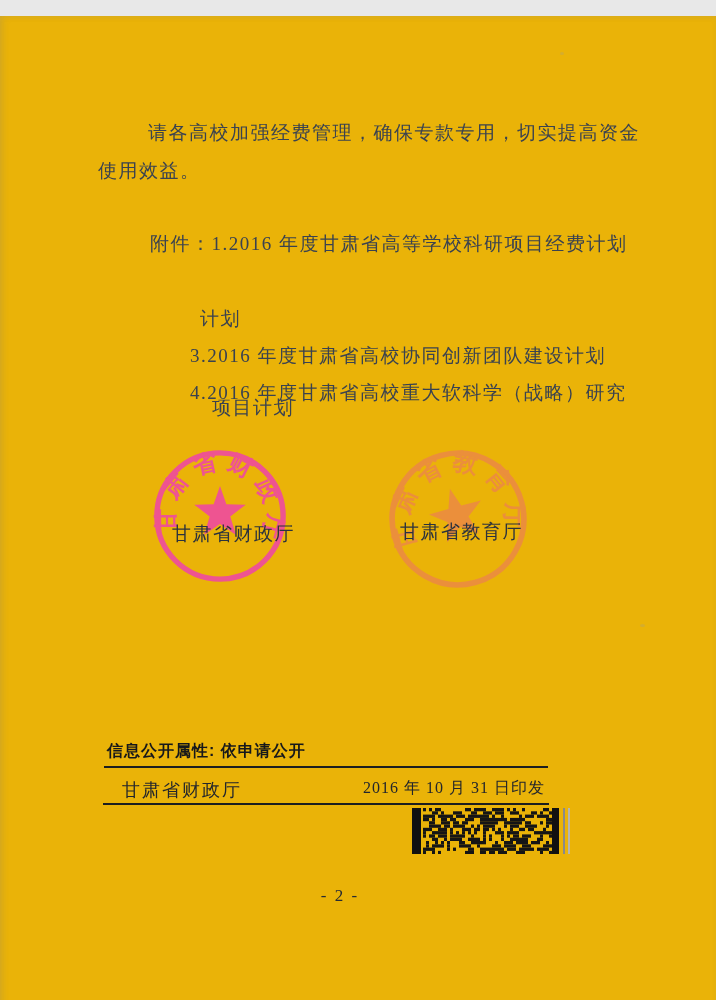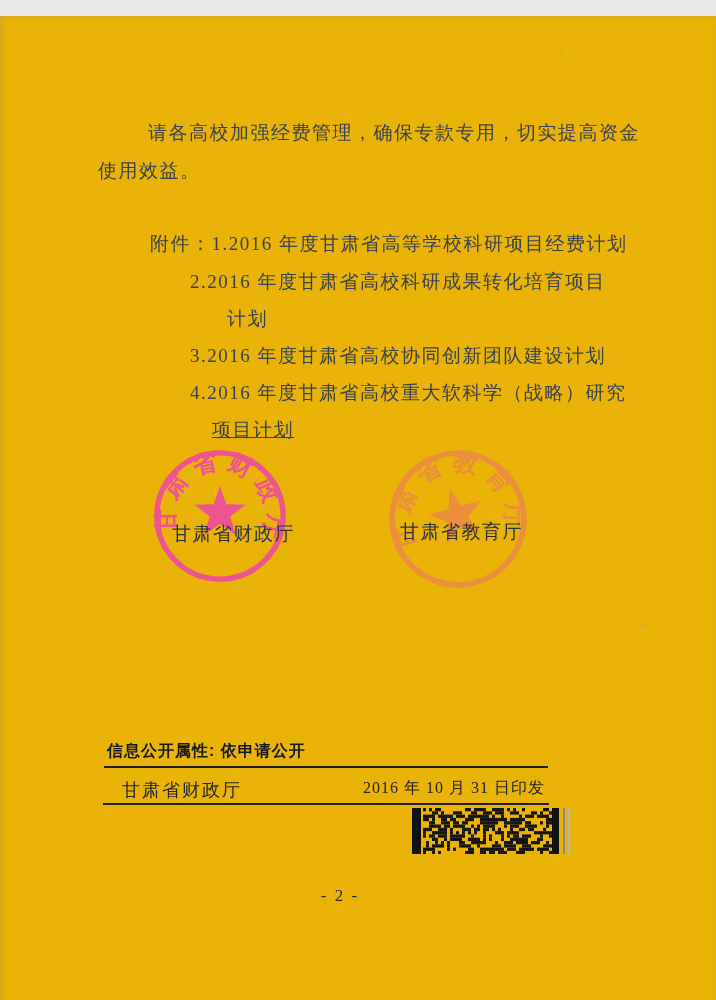--- a/index.html
+++ b/index.html
@@ -51,7 +51,6 @@
   <div class="tx body-l2">使用效益。</div>
 
   <div class="tx att0"><span>附件：</span><span>1.2016 年度甘肃省高等学校科研项目经费计划</span></div>
-  <div class="tx att1">2.2016 年度甘肃省高校科研成果转化培育项目</div>
   <div class="tx att2">计划</div>
   <div class="tx att3">3.2016 年度甘肃省高校协同创新团队建设计划</div>
   <div class="tx att4">4.2016 年度甘肃省高校重大软科学（战略）研究</div>

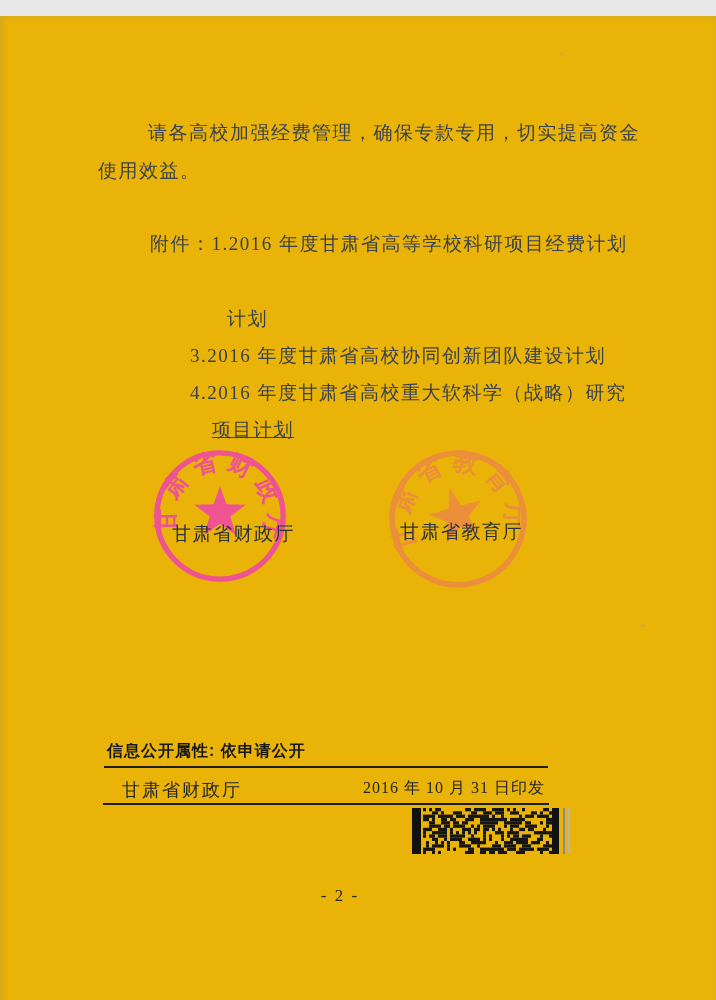--- a/index.html
+++ b/index.html
@@ -18,7 +18,7 @@
   .body-l2{left:98px;top:142px;text-align:right;}
   .att0{left:150px;top:215px;}
   .att1{left:190px;top:253px;}
-  .att2{left:227px;top:290px;}
+  .att2{left:200px;top:290px;}
   .att3{left:190px;top:327px;}
   .att4{left:190px;top:364px;}
   .att5{left:212px;top:401px;text-decoration:underline;}

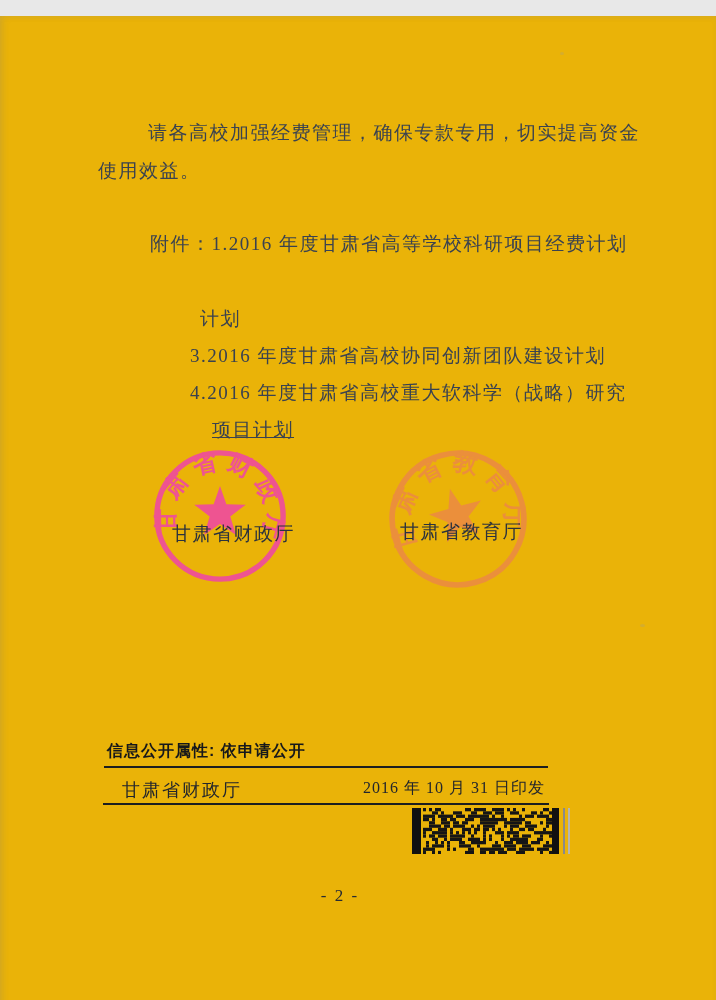--- a/index.html
+++ b/index.html
@@ -21,7 +21,7 @@
   .att2{left:200px;top:290px;}
   .att3{left:190px;top:327px;}
   .att4{left:190px;top:364px;}
-  .att5{left:212px;top:401px;text-decoration:underline;}
+  .att5{left:212px;top:379px;}
   .sig{color:#2b323e;}
   .sig-left{left:172px;top:505px;}
   .sig-right{left:400px;top:503px;}

